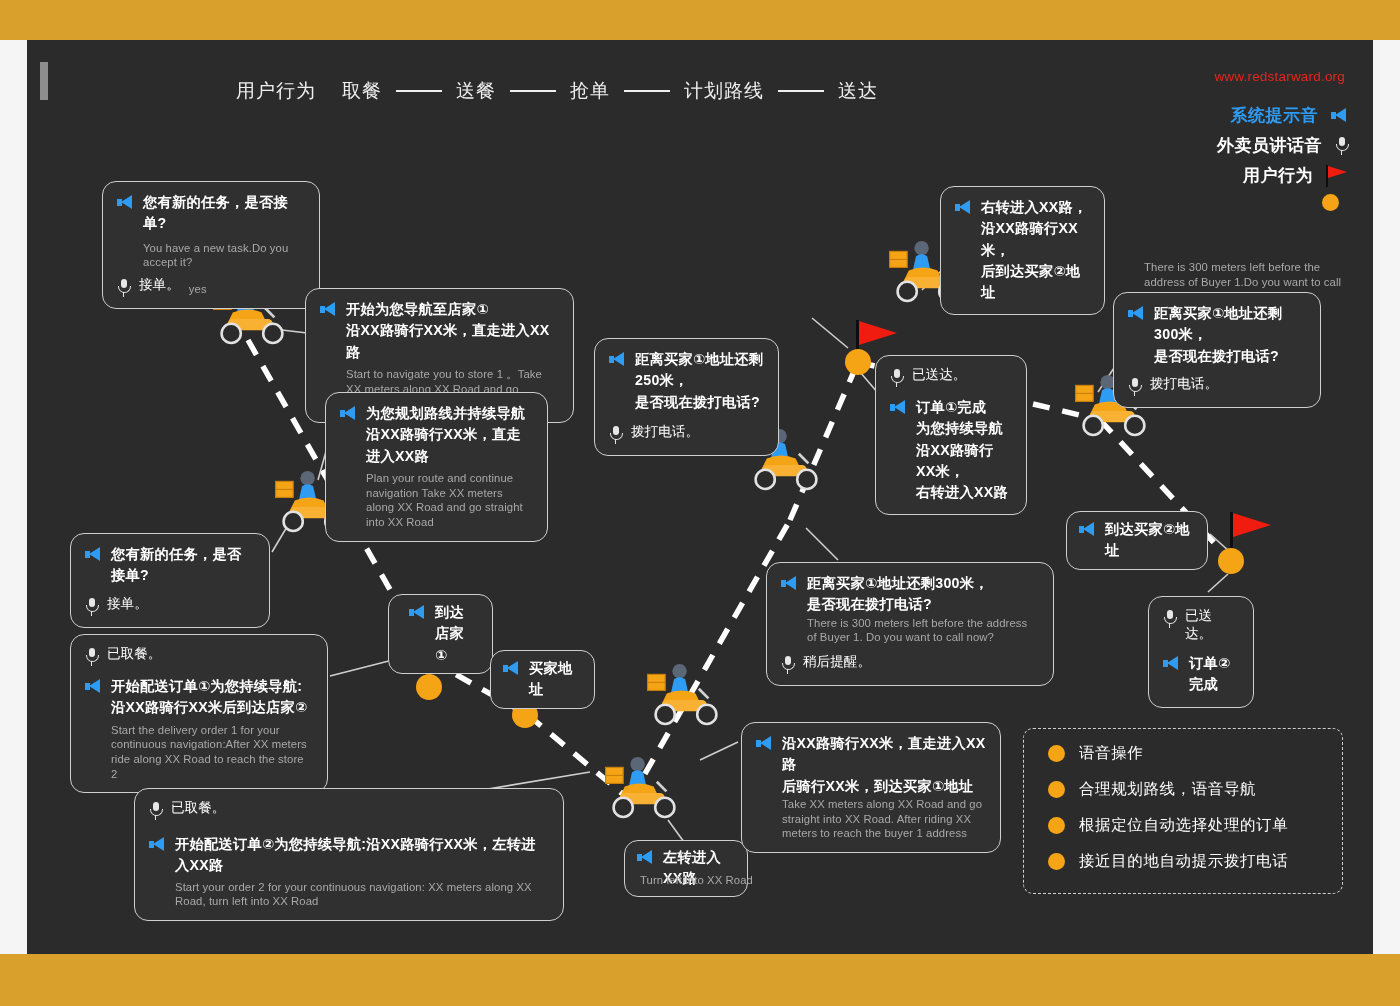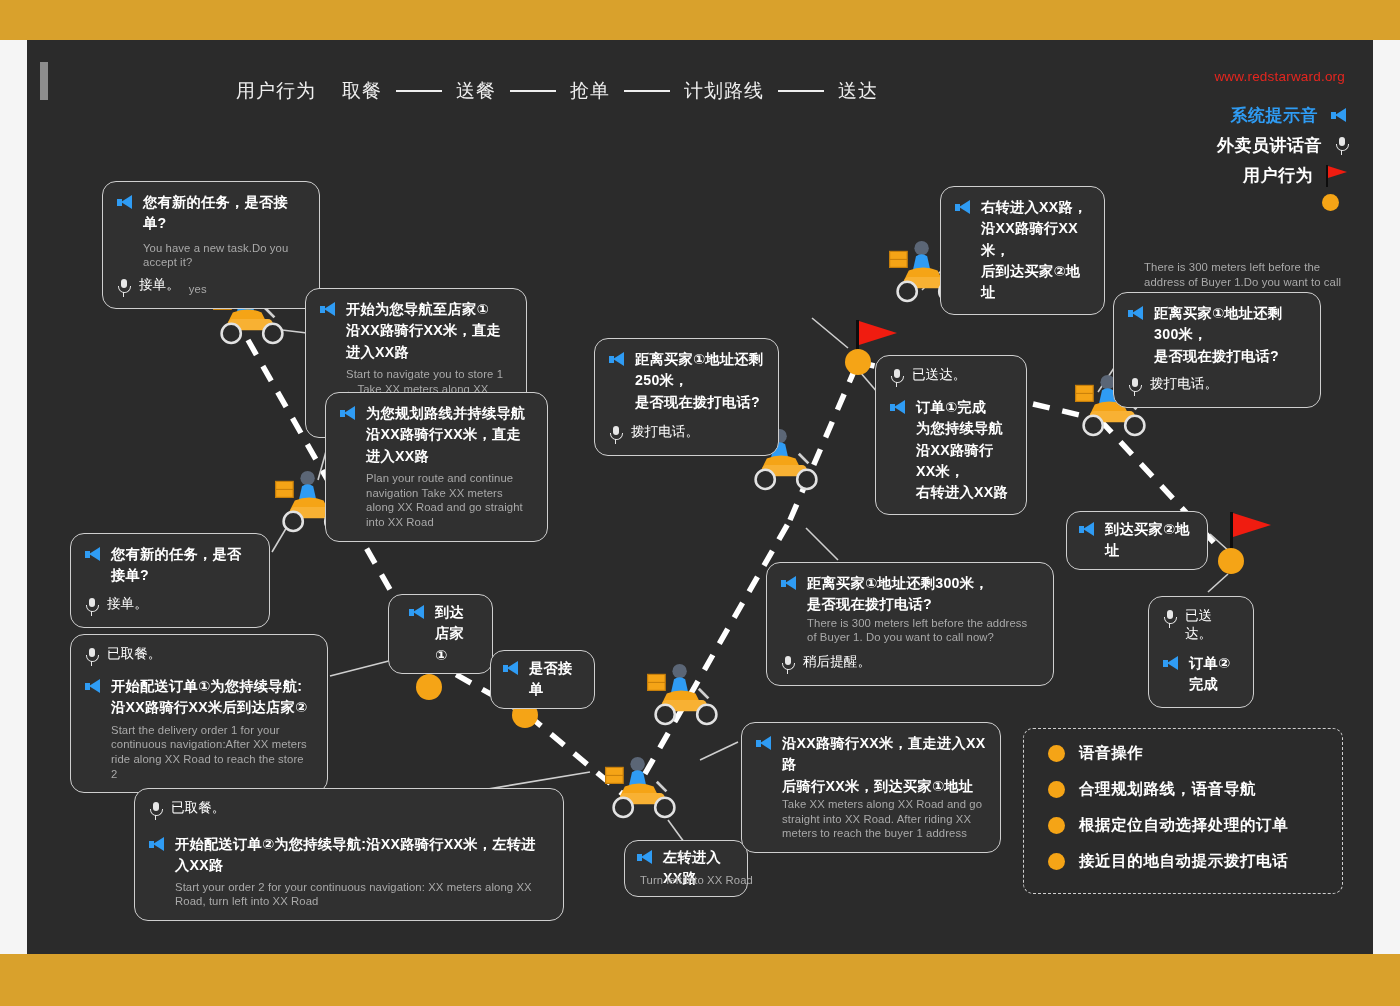--- a/index.html
+++ b/index.html
@@ -293,7 +293,7 @@
     </div>
   </div>
 
-  <div class="bub" style="left:305px;top:288px;width:222px;">
+  <div class="bub" style="left:305px;top:288px;width:269px;">
     <div class="line">
       <span class="ico spk">
           <i></i>

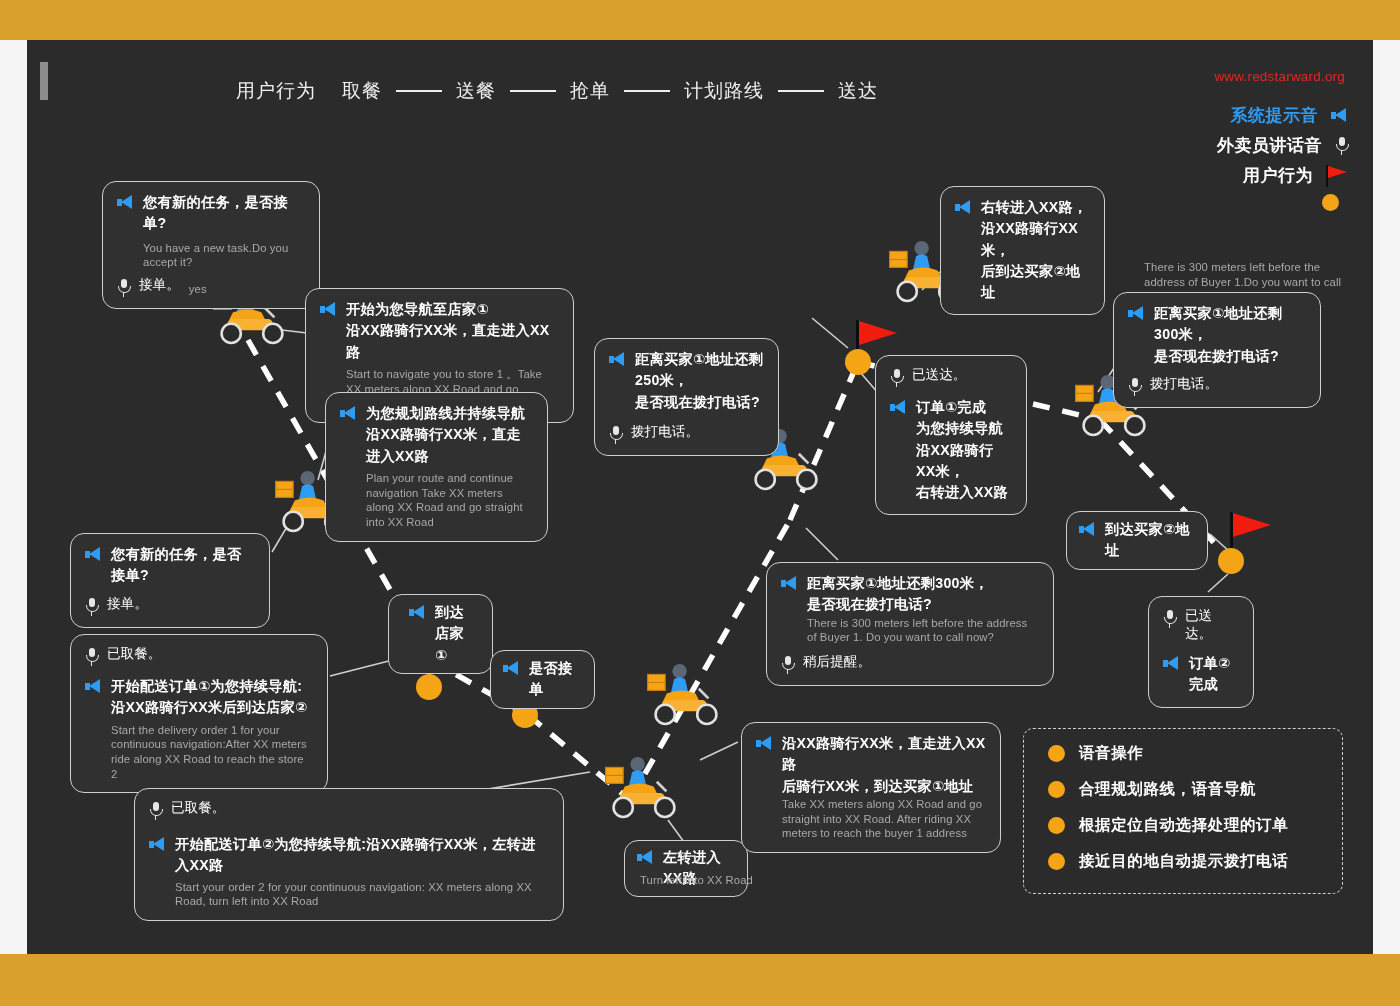--- a/index.html
+++ b/index.html
@@ -396,7 +396,7 @@
           <i></i>
           <b></b>
         </span>
-      <span class="cn">是否接单</span>
+      <span class="cn">买家地址</span>
     </div>
   </div>
 

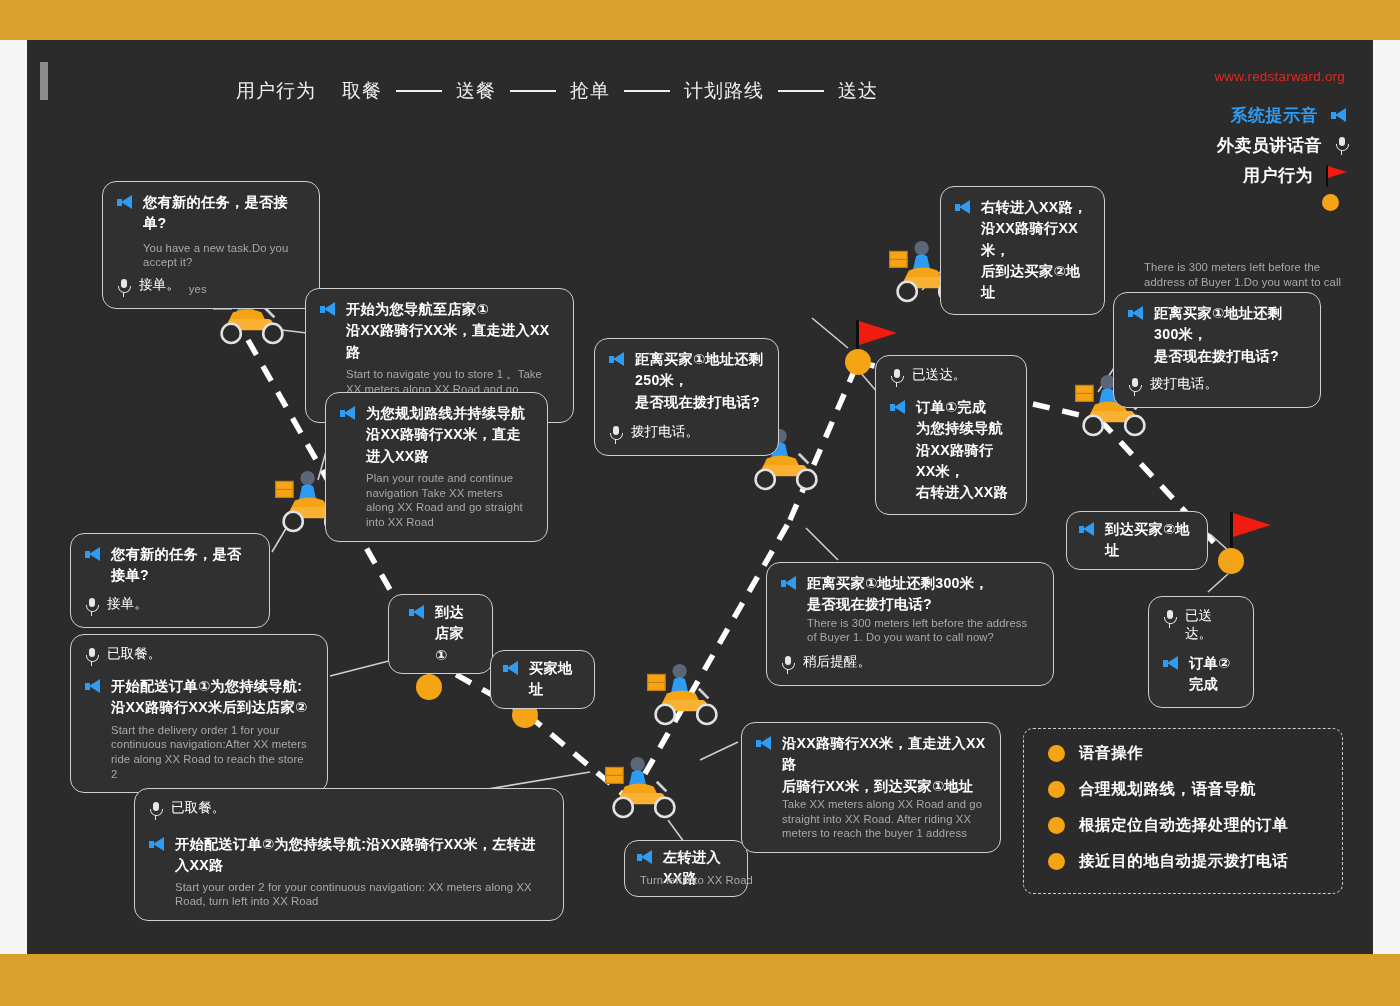--- a/index.html
+++ b/index.html
@@ -65,7 +65,7 @@
   .legend-box{position:absolute;left:1023px;top:728px;width:320px;height:166px;
               border:1.6px dashed #cfcfcf;border-radius:10px;box-sizing:border-box;padding:14px 0 0 24px;}
   .legend-box .li{display:flex;align-items:center;gap:14px;margin-bottom:15px;}
-  .legend-box .li .t{font-size:15.5px;color:#ffffff;font-weight:700;letter-spacing:.6px;}
+  .legend-box .li .t{font-size:15.5px;color:#ffffff;font-weight:400;letter-spacing:.6px;}
 
   svg.paths{position:absolute;left:0;top:0;width:1400px;height:1006px;pointer-events:none;}
 </style>

